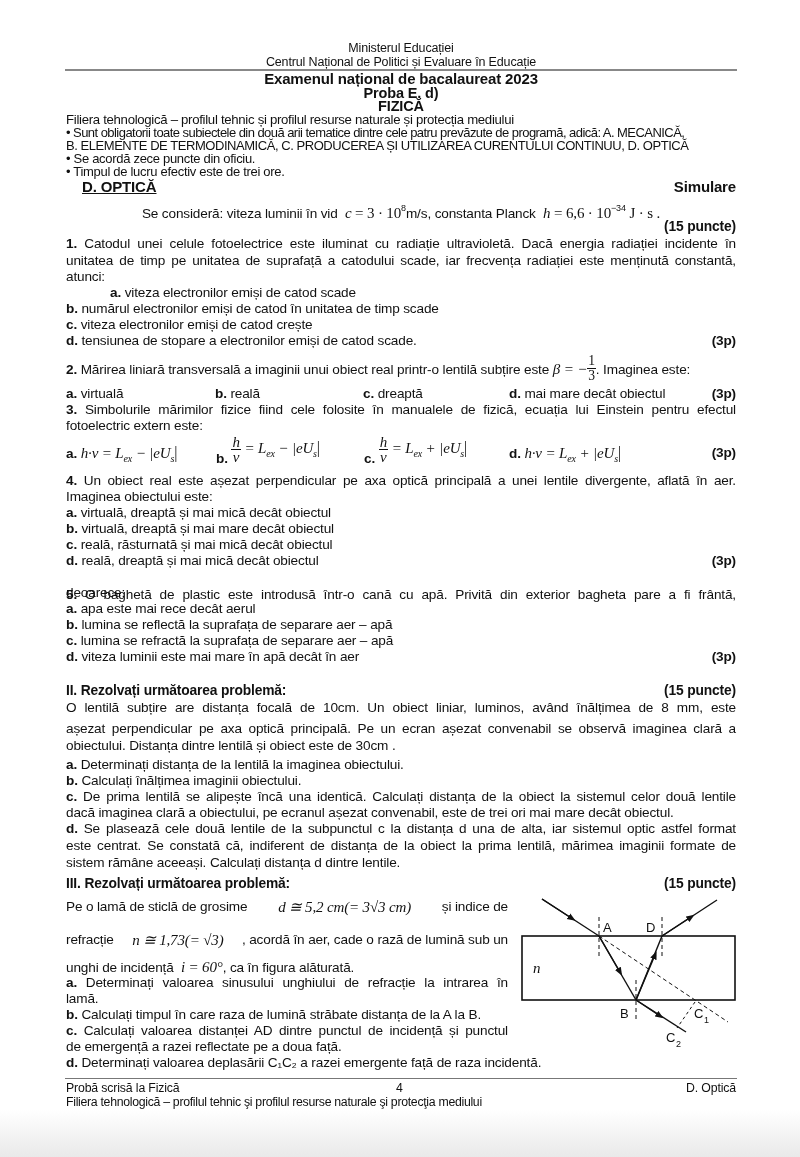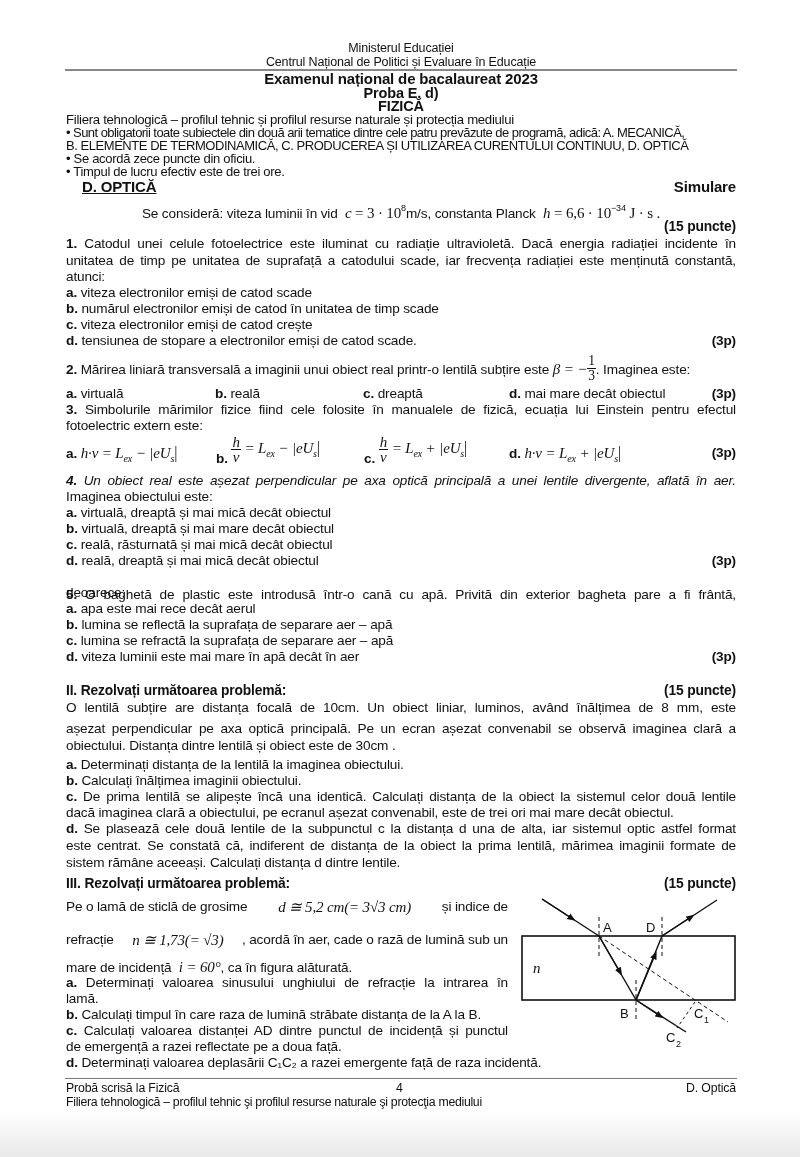--- a/index.html
+++ b/index.html
@@ -71,7 +71,7 @@
 <div class="ln j" style="top:236px;"><b>1.</b> <span>Catodul unei celule fotoelectrice este iluminat cu radiație ultravioletă. Dacă energia radiației incidente în</span></div>
 <div class="ln j" style="top:253px;">unitatea de timp pe unitatea de suprafață a catodului scade, iar frecvența radiației este menținută constantă,</div>
 <div class="ln" style="top:269px;">atunci:</div>
-<div class="ln" style="top:285px;"><b>a.</b> <span>viteza electronilor emiși de catod scade</span></div>
+<div class="ln" style="top:285px;margin-left:44px;"><b>a.</b> <span>viteza electronilor emiși de catod scade</span></div>
 <div class="ln" style="top:301px;"><b>b.</b> <span>numărul electronilor emiși de catod în unitatea de timp scade</span></div>
 <div class="ln" style="top:317px;"><b>c.</b> <span>viteza electronilor emiși de catod crește</span></div>
 <div class="ln" style="top:333px;"><b>d.</b> <span>tensiunea de stopare a electronilor emiși de catod scade.</span><b class="r">(3p)</b></div>

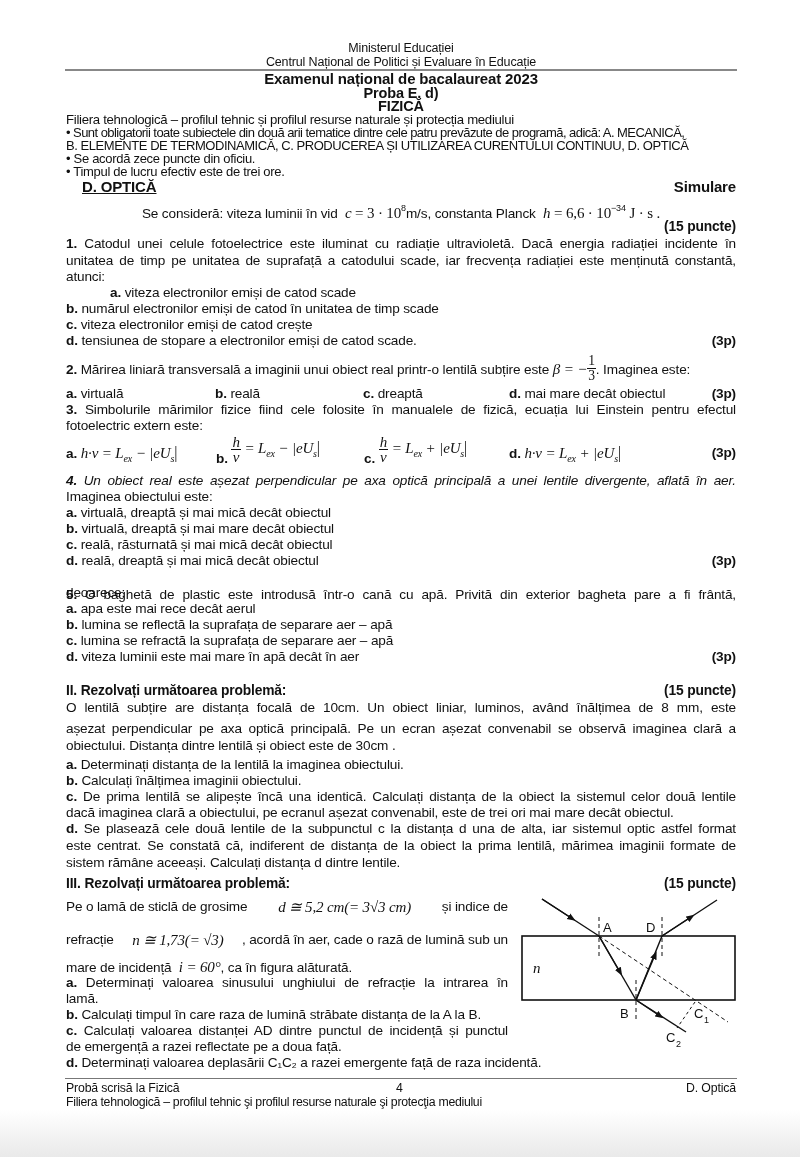--- a/index.html
+++ b/index.html
@@ -97,7 +97,7 @@
   <b class="r">(3p)</b>
 </div>
 
-<div class="ln j" style="top:473px;font-style:italic;"><b>4.</b> <span>Un obiect real este așezat perpendicular pe axa optică principală a unei lentile divergente, aflată în aer.</span></div>
+<div class="ln j" style="top:473px;"><b>4.</b> <span>Un obiect real este așezat perpendicular pe axa optică principală a unei lentile divergente, aflată în aer.</span></div>
 <div class="ln" style="top:489px;">Imaginea obiectului este:</div>
 <div class="ln" style="top:505px;"><b>a.</b> <span>virtuală, dreaptă și mai mică decât obiectul</span></div>
 <div class="ln" style="top:521px;"><b>b.</b> <span>virtuală, dreaptă și mai mare decât obiectul</span></div>

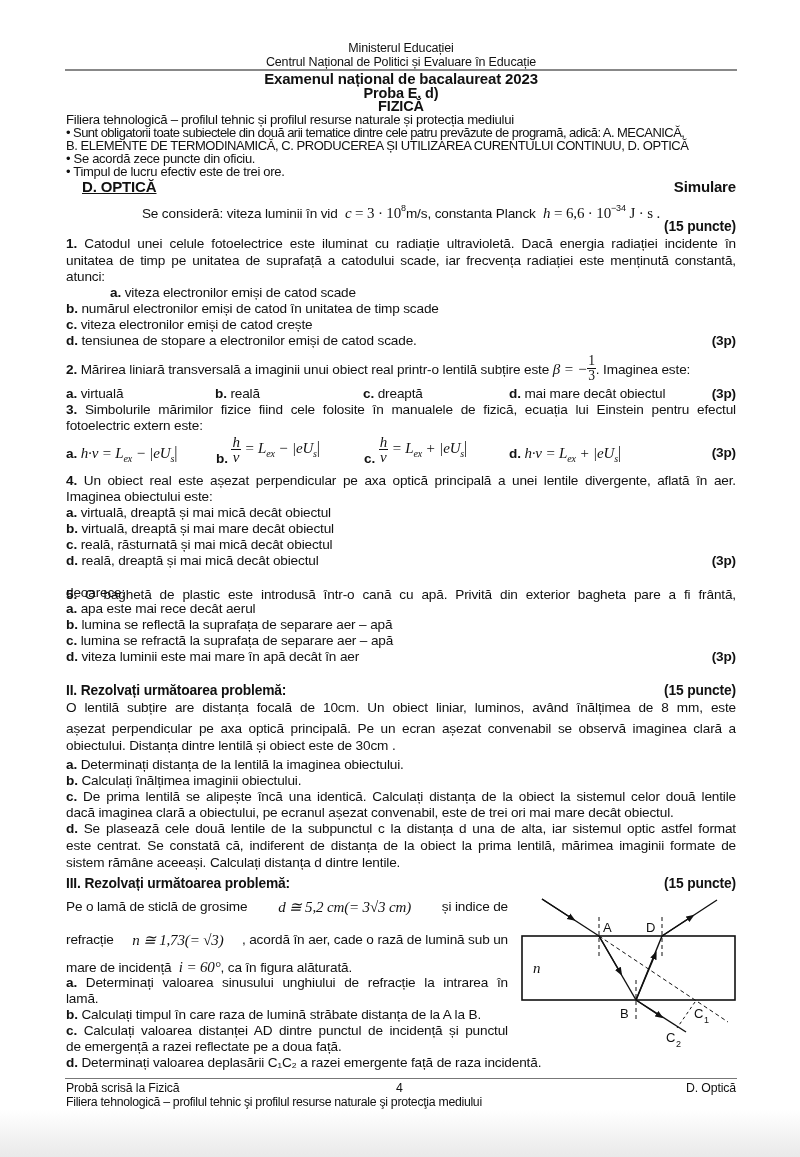--- a/index.html
+++ b/index.html
@@ -141,7 +141,7 @@
   <span>, acordă în aer, cade o rază de lumină sub un</span>
 </div>
 <div class="ln" style="top:959px;">
-  <span>mare de incidență</span>&nbsp;
+  <span>unghi de incidență</span>&nbsp;
   <i class="m">i = 60°</i><span>, ca în figura alăturată.</span>
 </div>
 <div class="ln j" style="top:975px; width:442px;"><b>a.</b> <span>Determinați valoarea sinusului unghiului de refracție la intrarea în</span></div>

